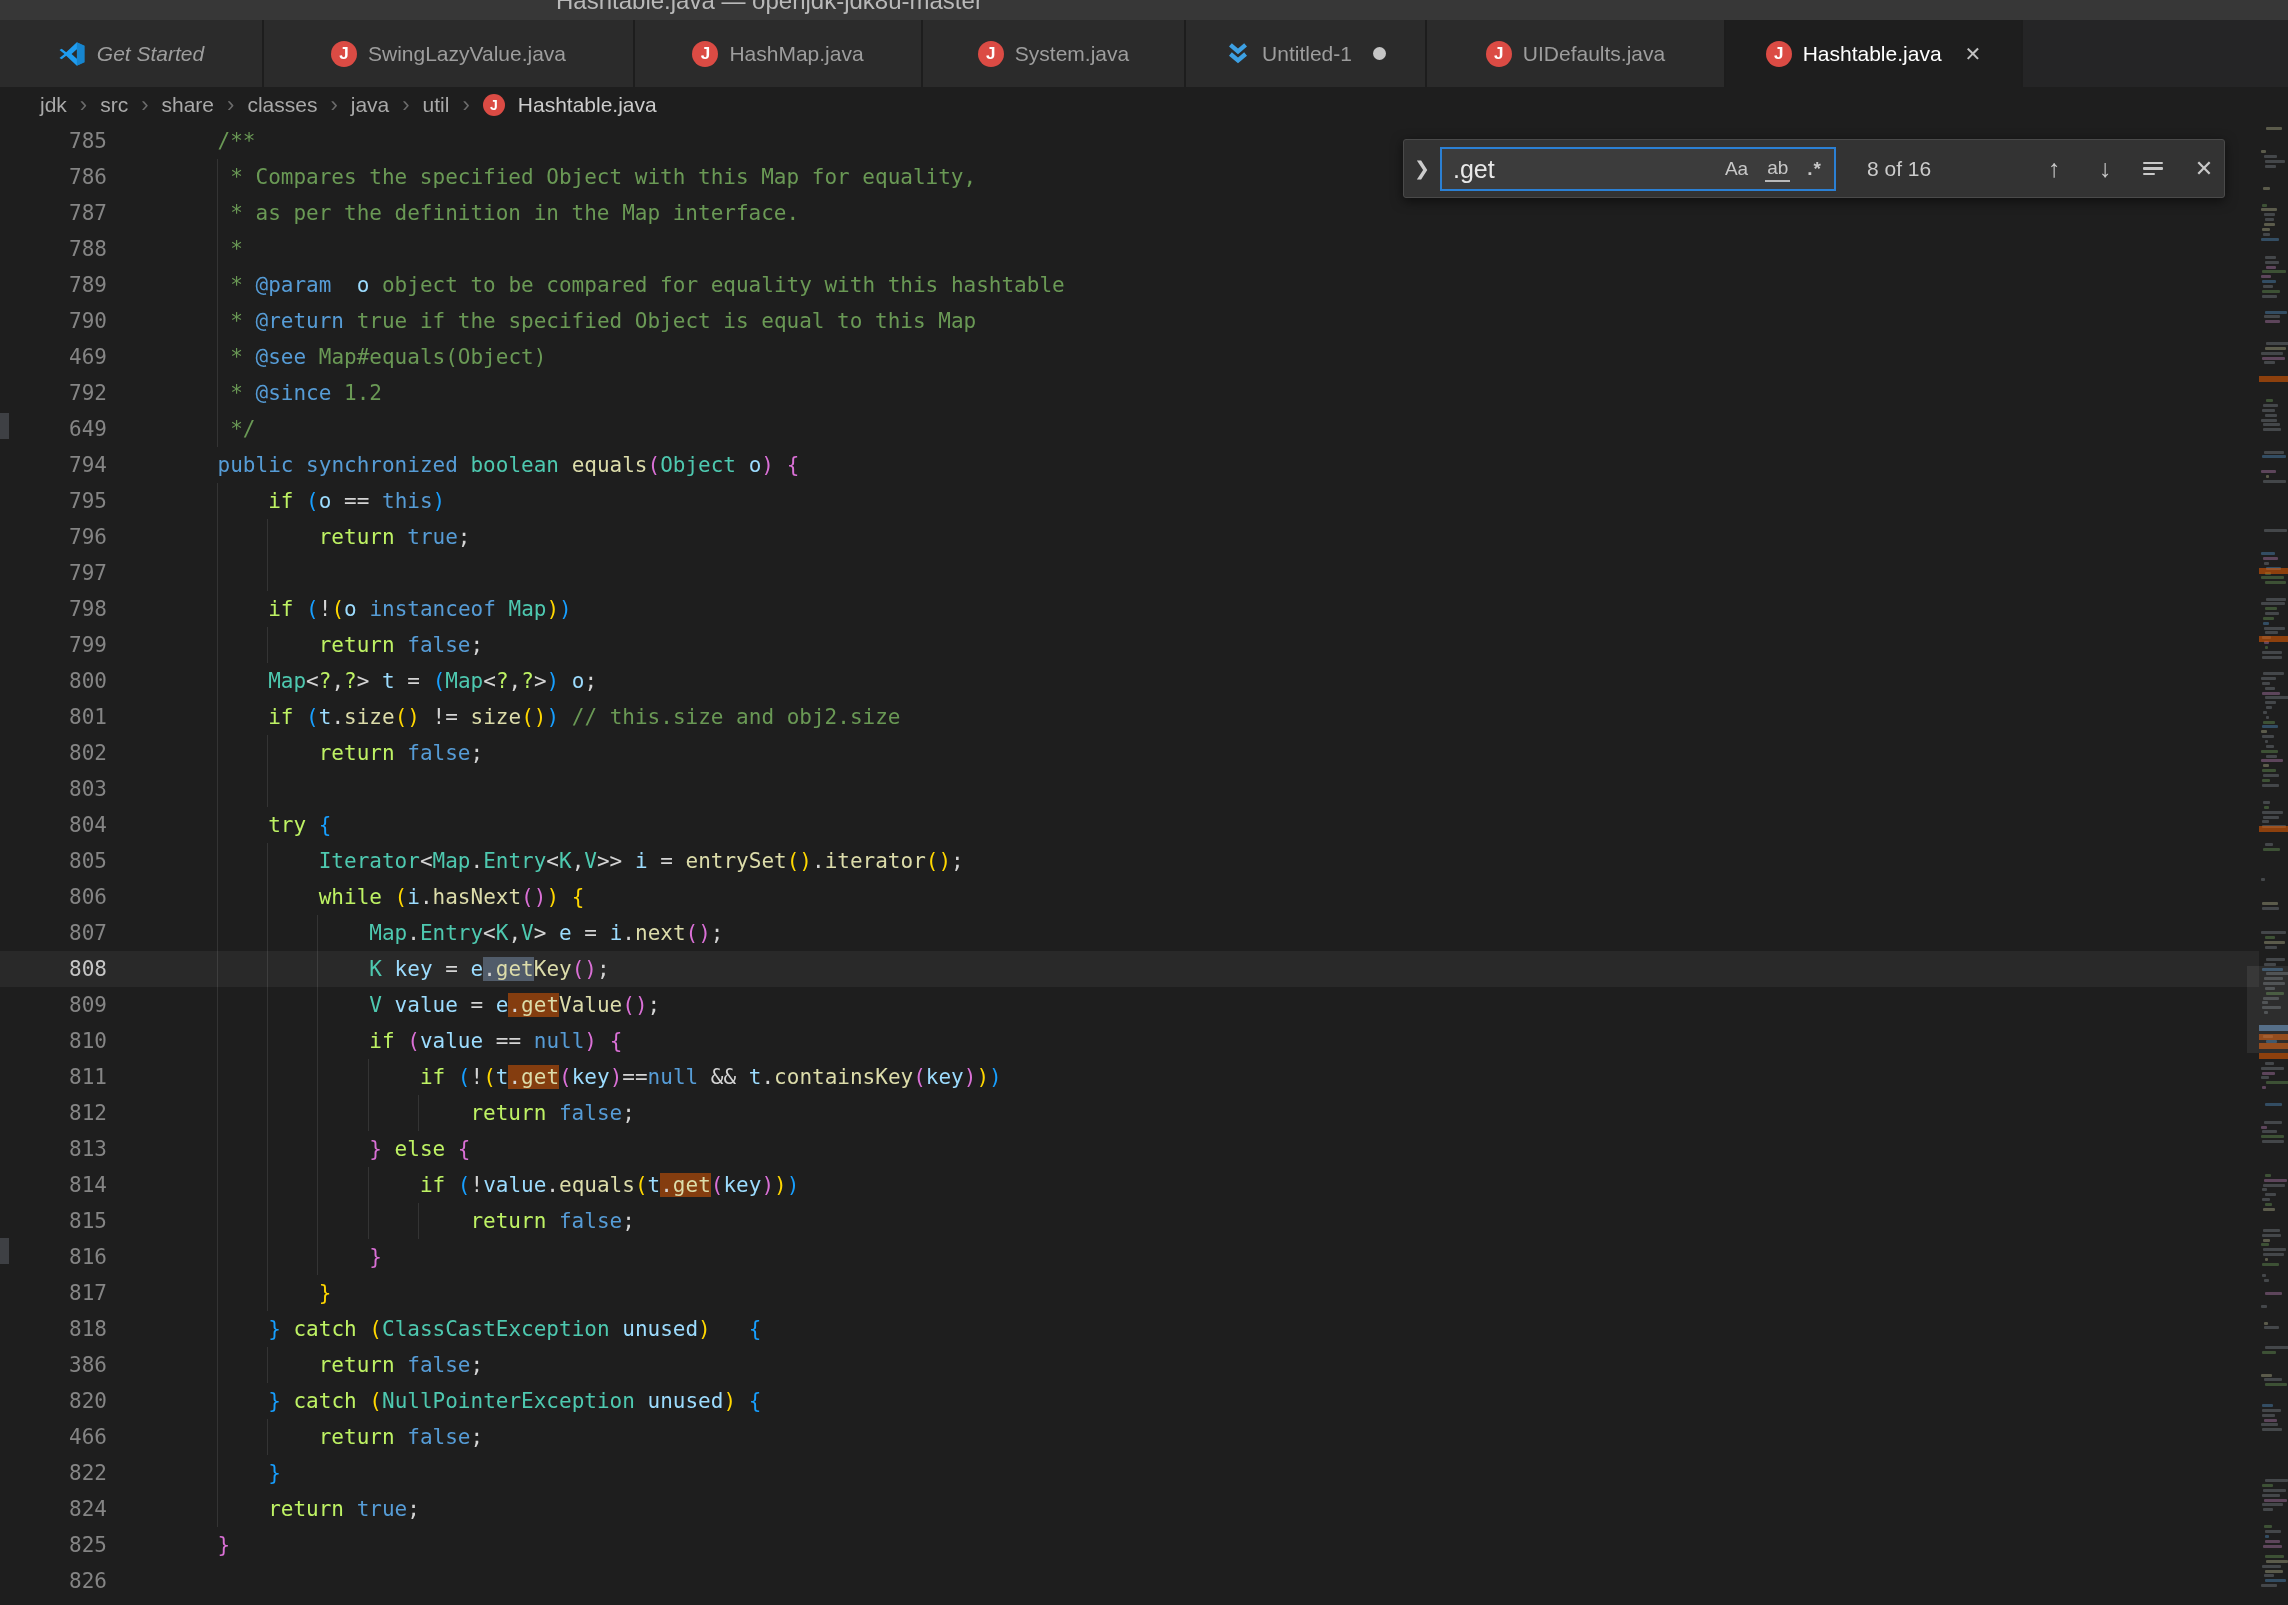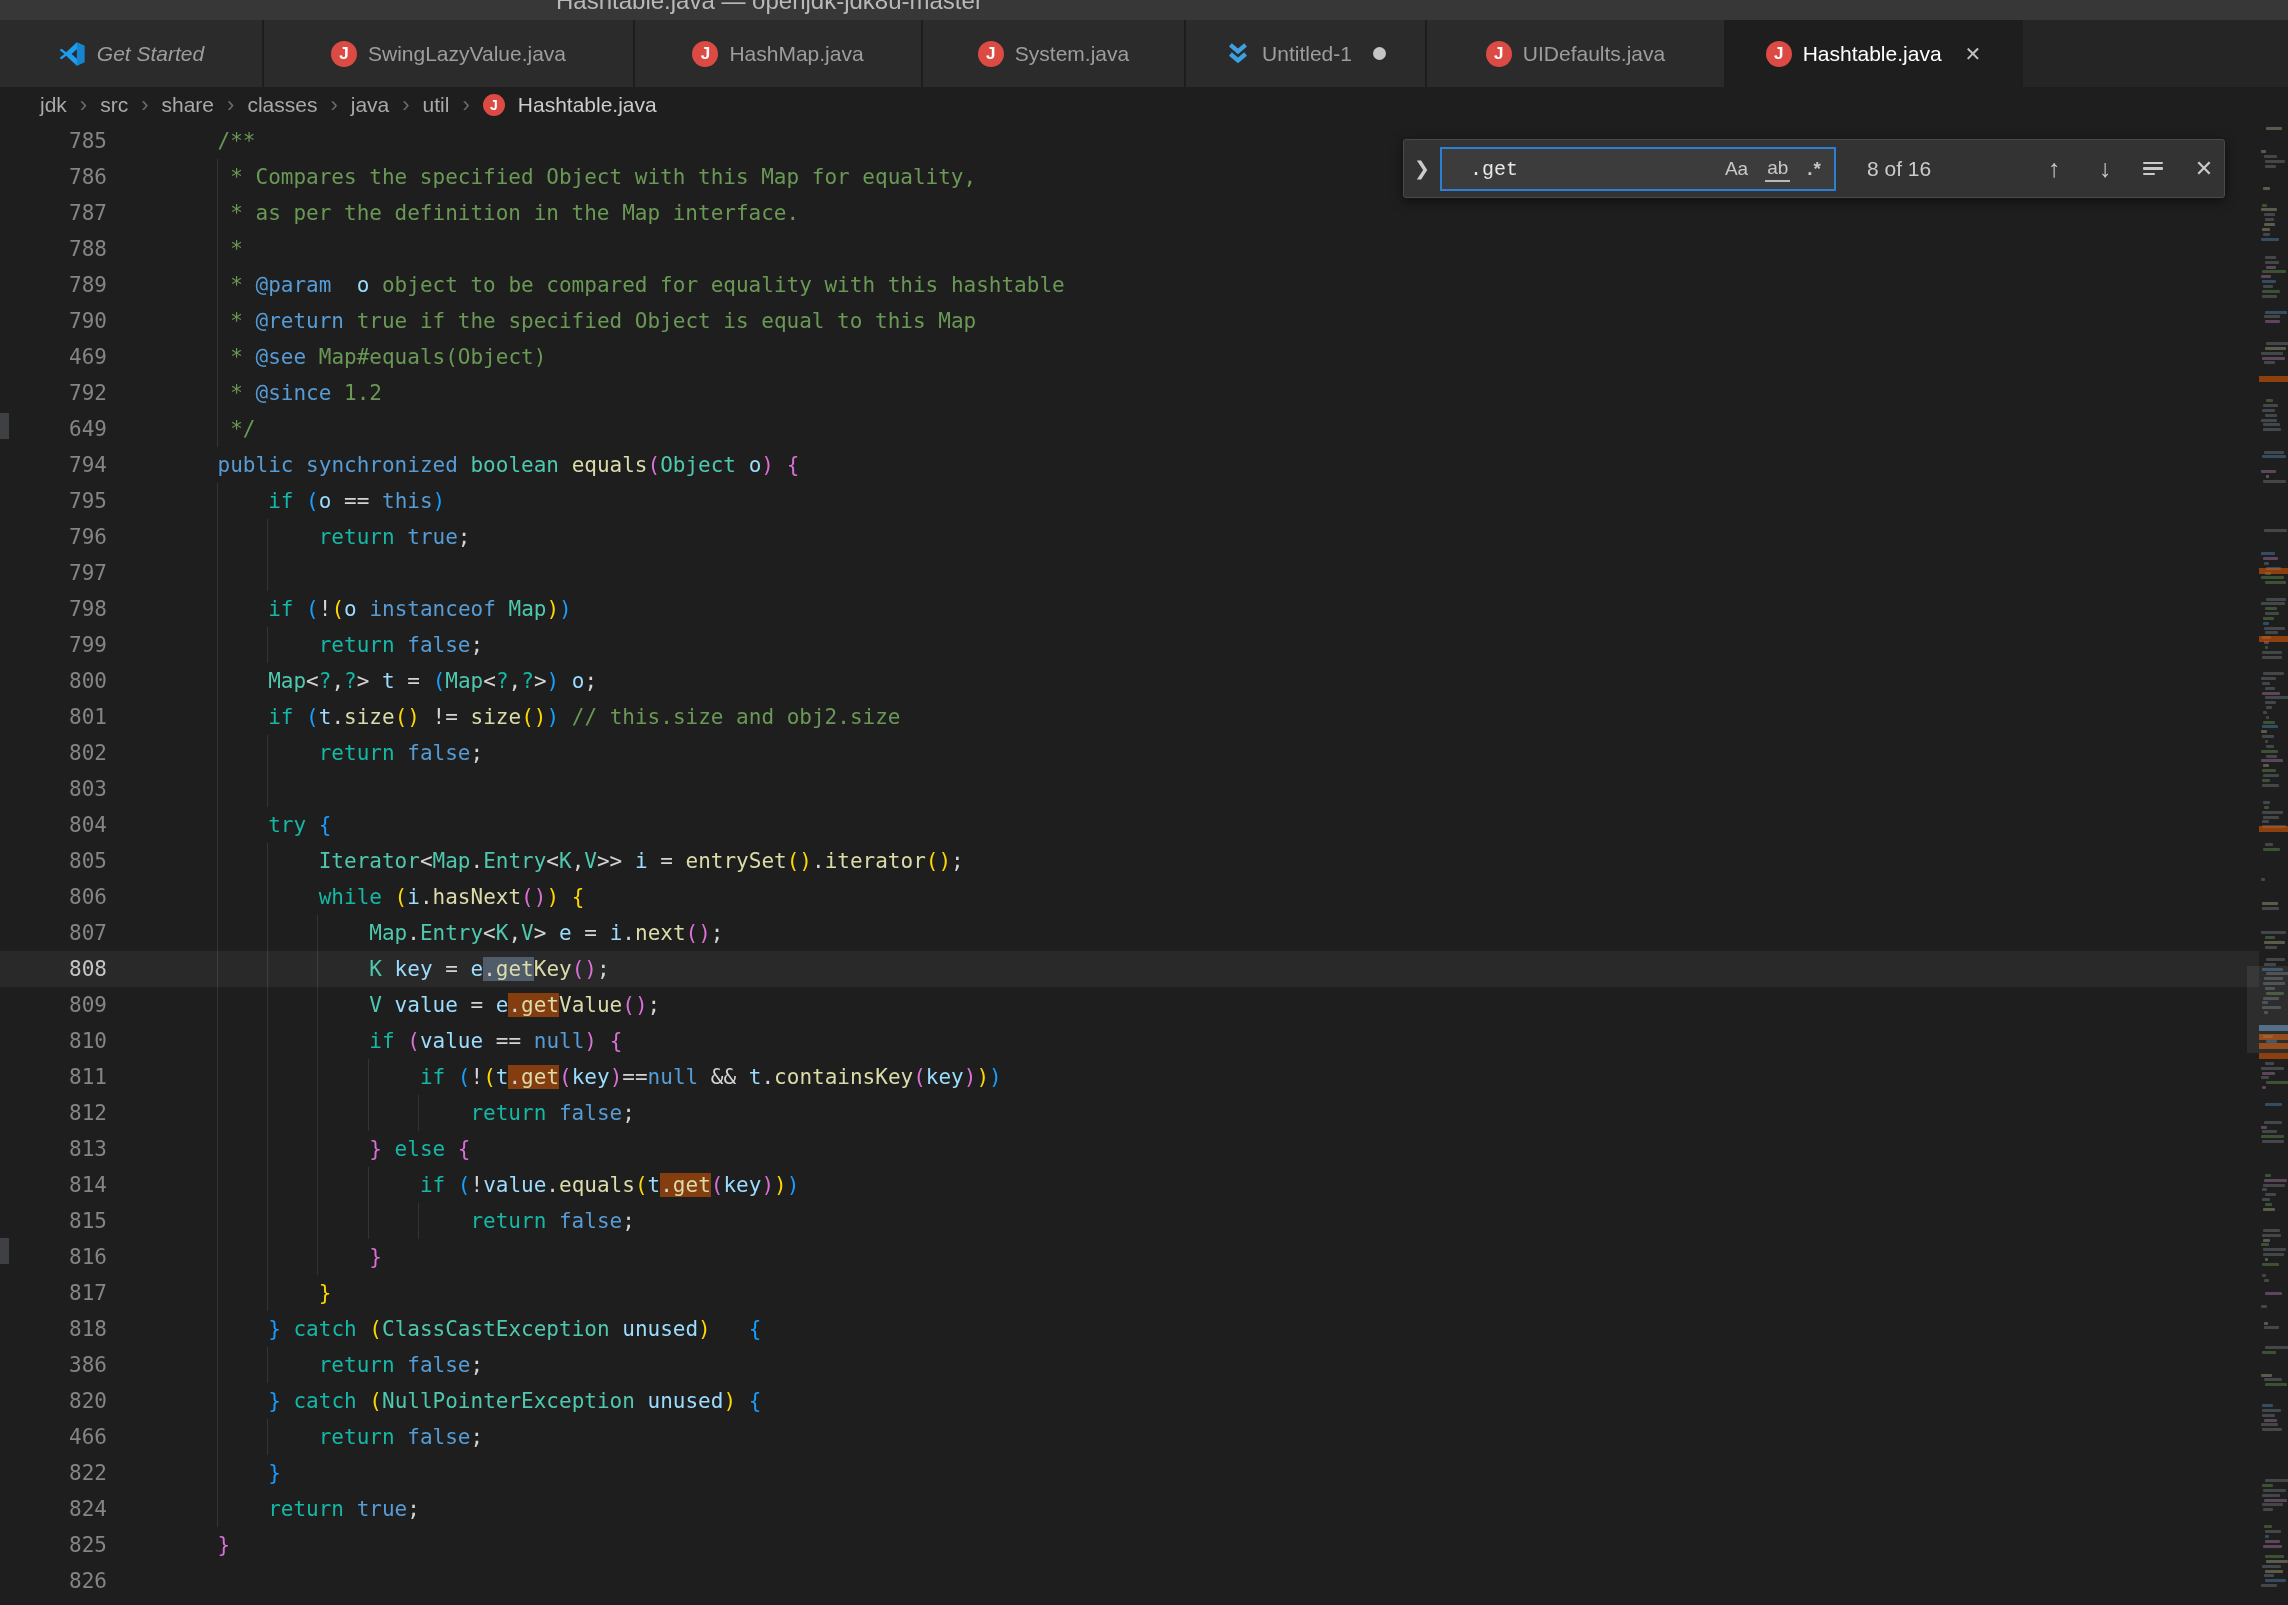--- a/index.html
+++ b/index.html
@@ -59,7 +59,7 @@
   .find-input-box{position:absolute;left:36px;top:7px;width:396px;height:44px;background:#3c3c3c;
                   border:2px solid #2B80D4;box-sizing:border-box;display:flex;align-items:center;}
   .find-input{flex:1;min-width:0;background:transparent;border:none;outline:none;color:#e8e8e8;
-              font-size:20px;font-family:Liberation Mono, monospace;padding-left:28px;}
+              font-size:25px;font-family:Liberation Sans, sans-serif;padding-left:11px;}
   .find-opts{display:flex;align-items:center;gap:17px;padding-right:12px;font-size:19px;color:#c8c8c8;}
   .ww{border-bottom:2px solid #b9b9b9;padding:0 2px 1px;}
   .rx{font-weight:700;letter-spacing:1px;}

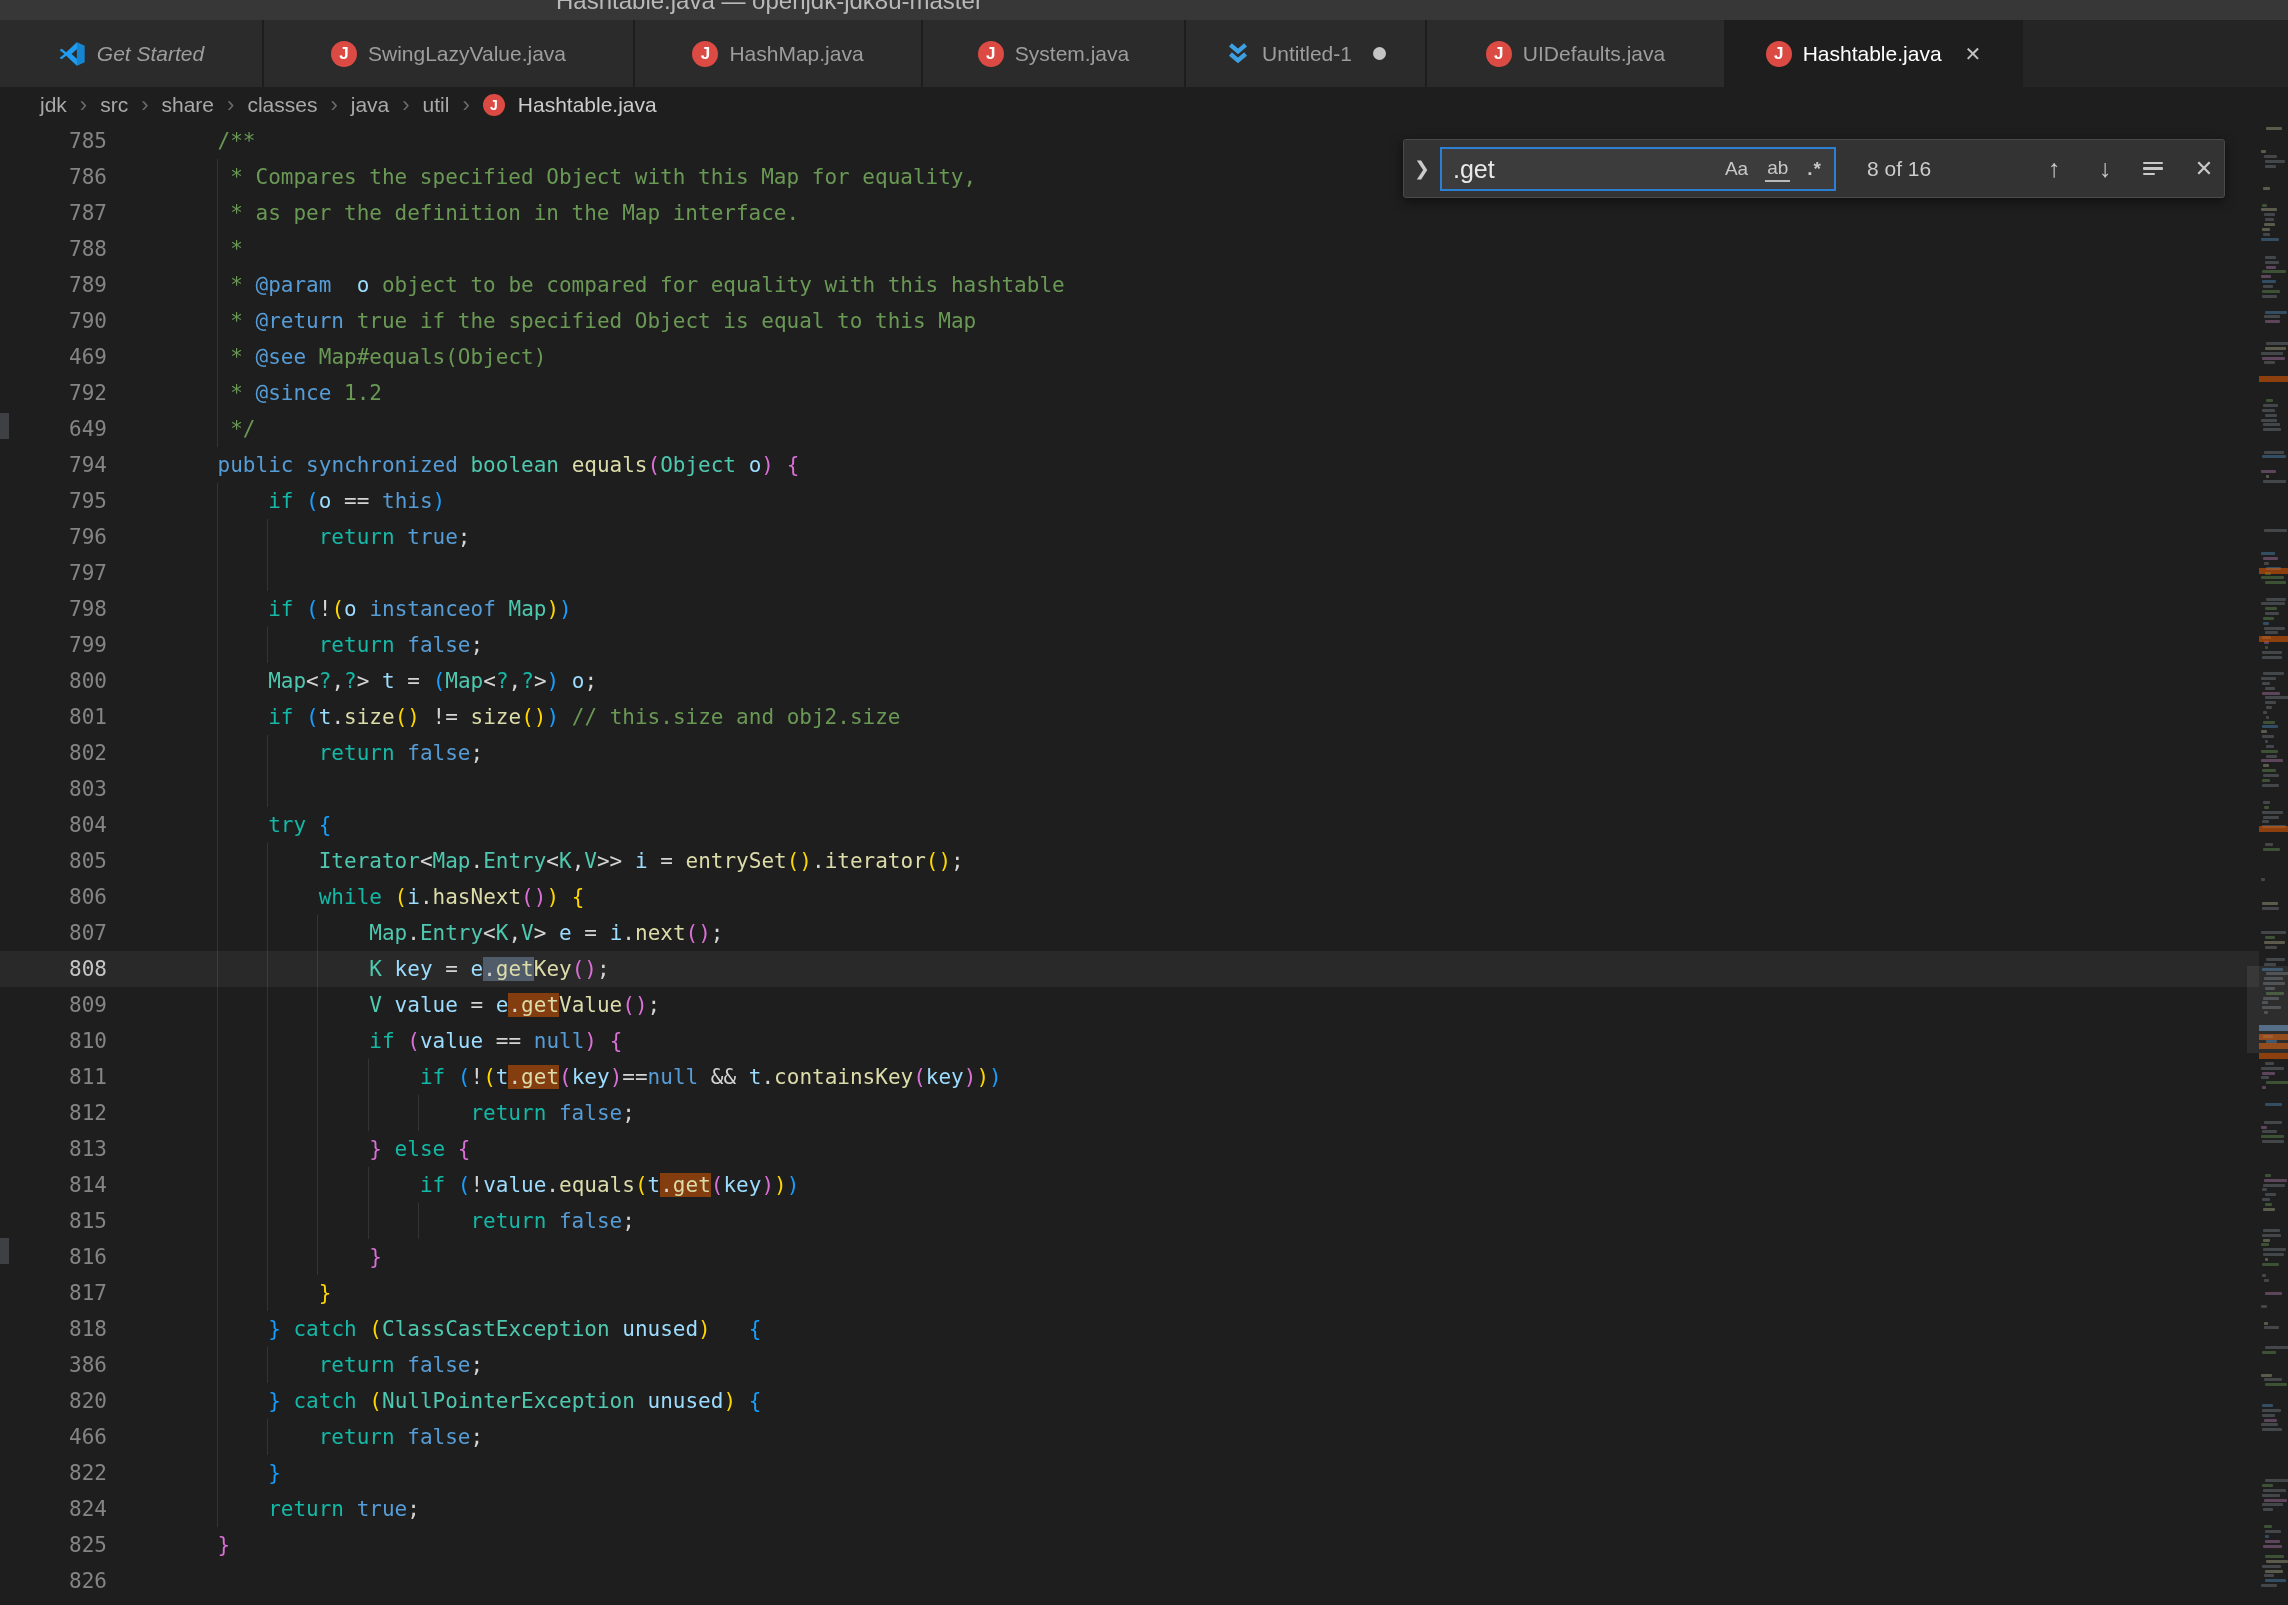--- a/index.html
+++ b/index.html
@@ -38,7 +38,7 @@
   .cur .ln{color:#c6c6c6;}
   .code{position:absolute;left:167px;top:0;}
   .guide{position:absolute;top:0;width:1px;height:100%;background:rgba(255,255,255,0.10);}
-  .t-cm{color:#6A9955}.t-kw{color:#569CD6}.t-ctl{color:#14b8a6}.t-ty{color:#4EC9B0}
+  .t-cm{color:#6A9955}.t-kw{color:#569CD6}.t-ctl{color:#bef264}.t-ty{color:#4EC9B0}
   .t-fn{color:#DCDCAA}.t-va{color:#9CDCFE}.t-pv{color:#9CDCFE}.t-op{color:#D4D4D4}
   .t-pl{color:#D4D4D4}.t-tag{color:#569CD6}.t-b1{color:#FFD700}.t-b2{color:#DA70D6}.t-b3{color:#179FFF}
   .hl-cur{background:#515C6A;}

